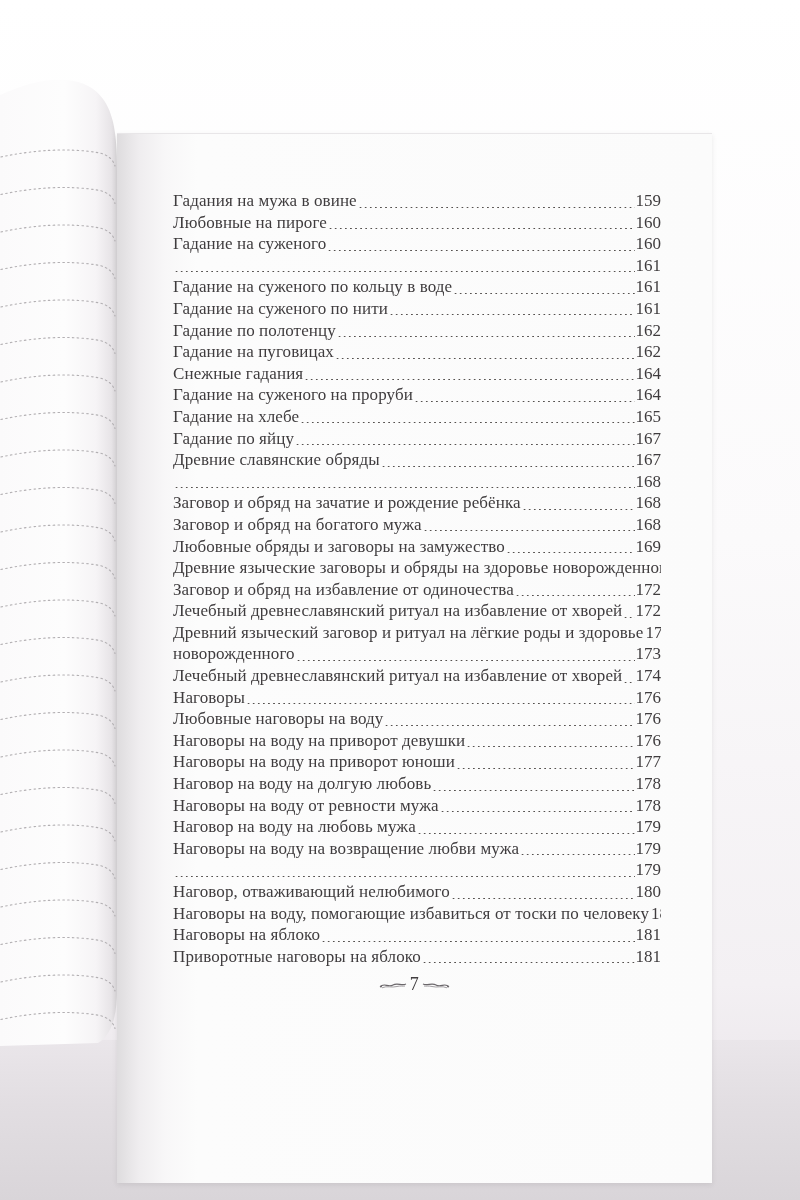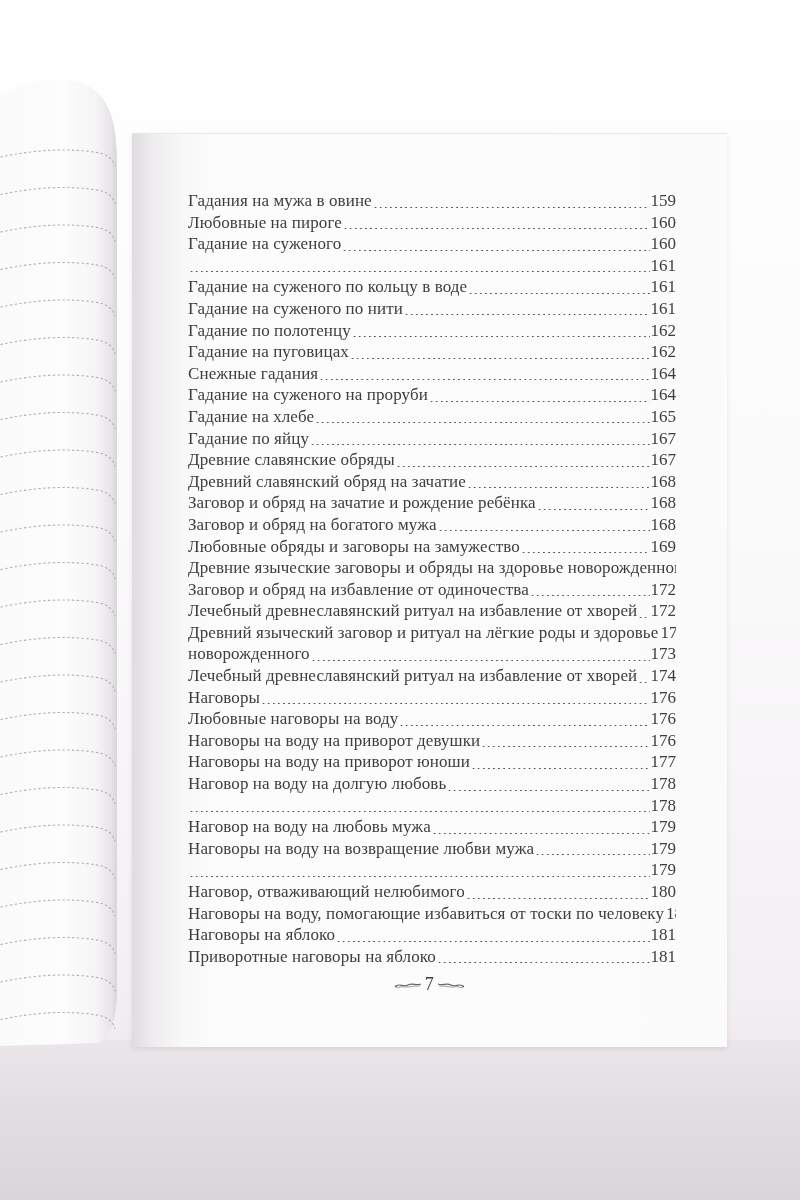--- a/index.html
+++ b/index.html
@@ -20,7 +20,7 @@
   }
   
   .right-page{
-    position:absolute;left:132px;top:133px;width:595px;height:914px;
+    position:absolute;left:117px;top:133px;width:595px;height:1050px;
     background:linear-gradient(90deg,#dedcde 0px,#efedef 22px,#f8f7f8 48px,#fcfcfc 80px,#fbfbfb 100%);
     box-shadow:0 2px 5px rgba(60,55,60,0.10);
   }

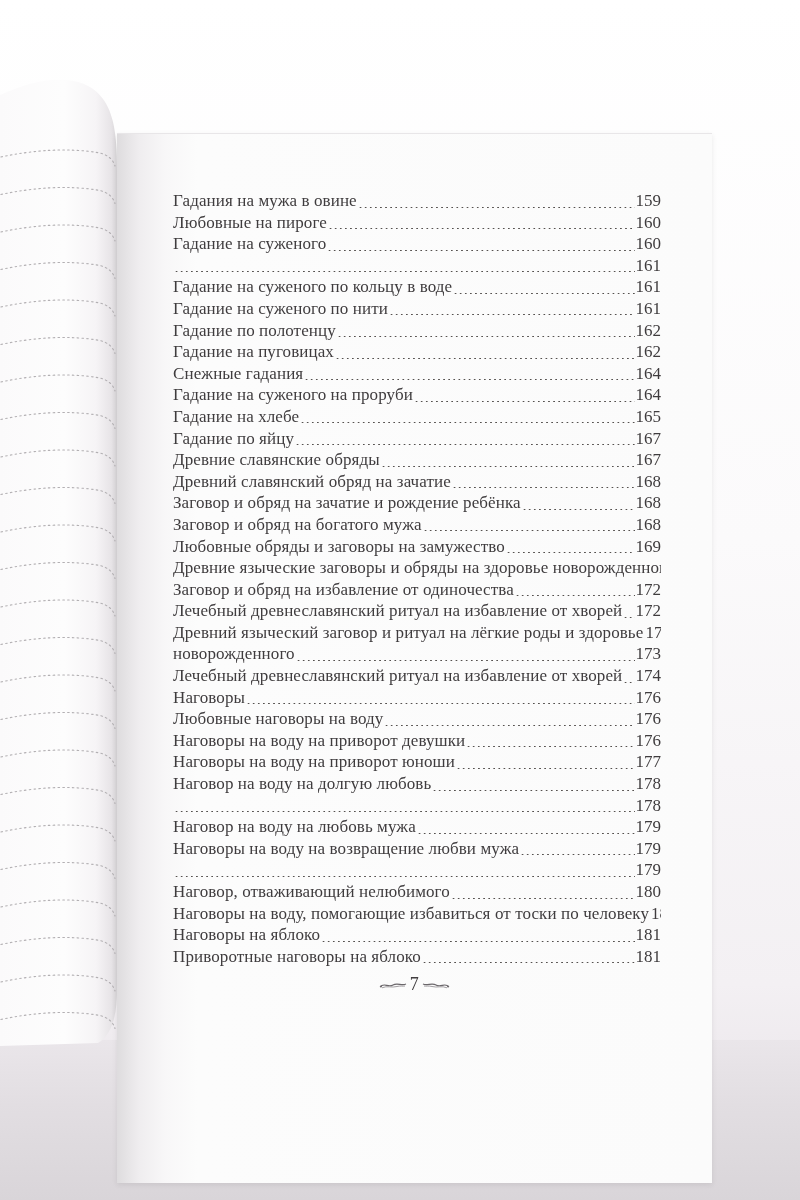--- a/index.html
+++ b/index.html
@@ -185,7 +185,6 @@
       </div>
 
       <div class="toc-row">
-        <span class="toc-title">Древний славянский обряд на зачатие</span>
         <span class="toc-dots"></span>
         <span class="toc-page">168</span>
       </div>

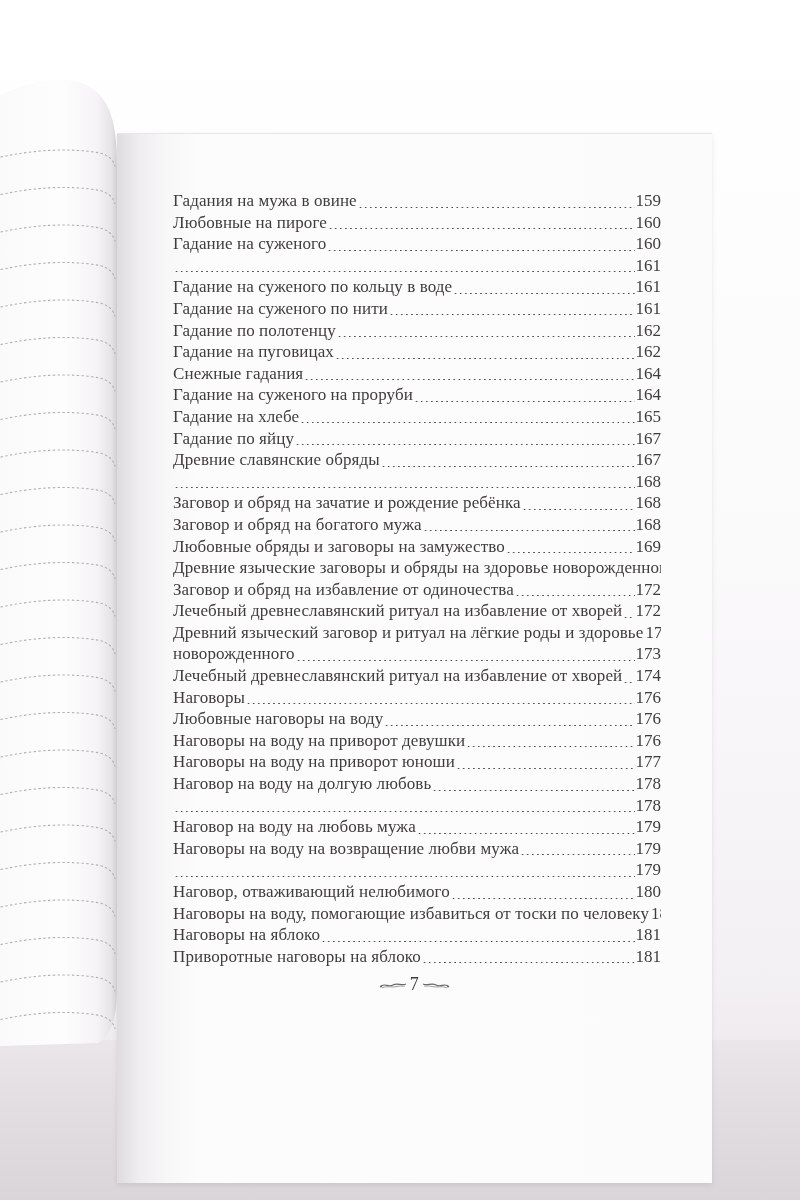--- a/index.html
+++ b/index.html
@@ -274,6 +274,7 @@
       </div>
 
       <div class="toc-row">
+        <span class="toc-title">Наговоры на воду от ревности мужа</span>
         <span class="toc-dots"></span>
         <span class="toc-page">178</span>
       </div>

